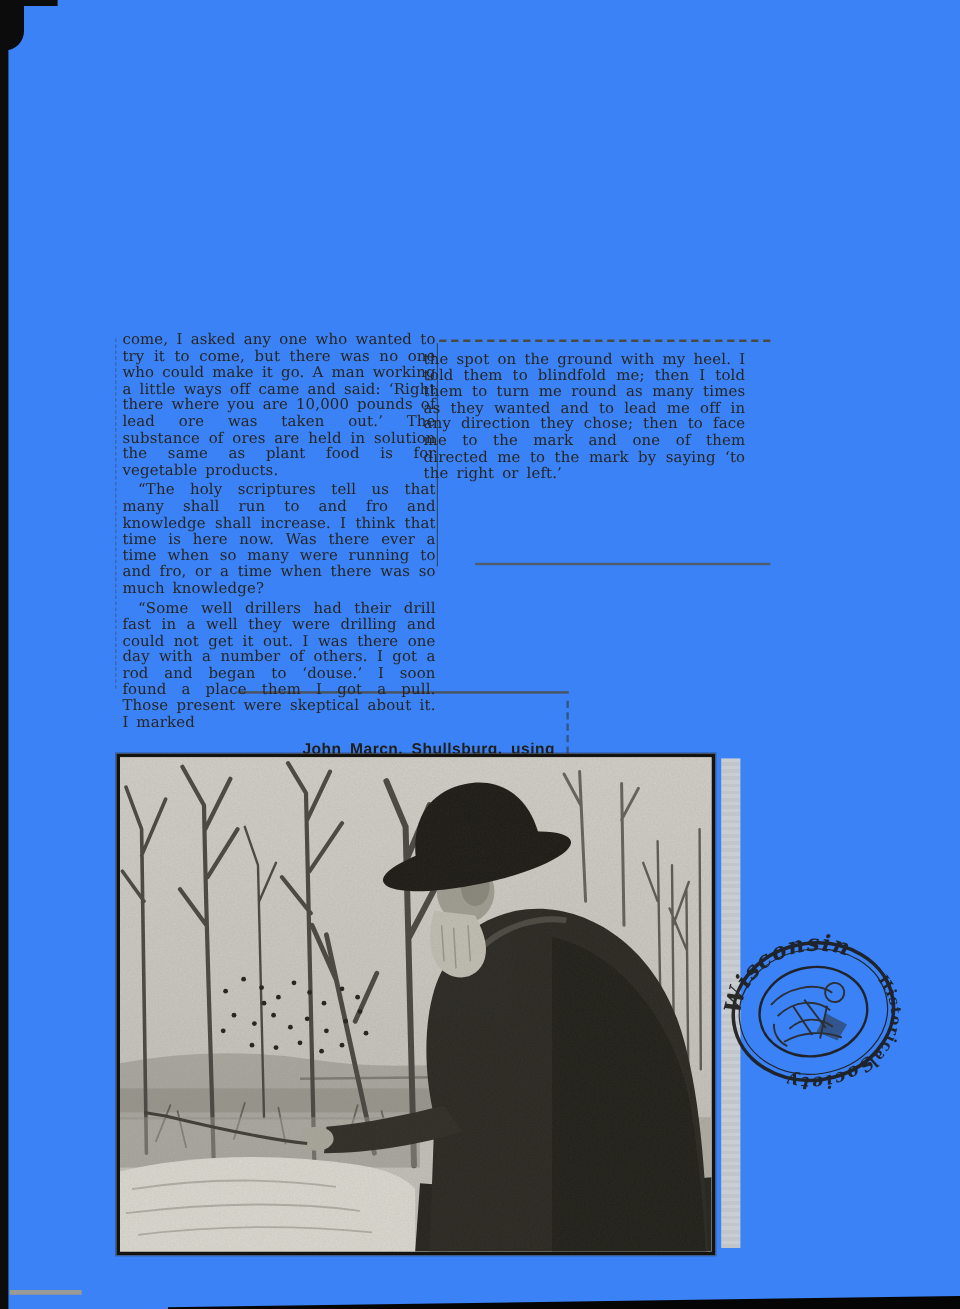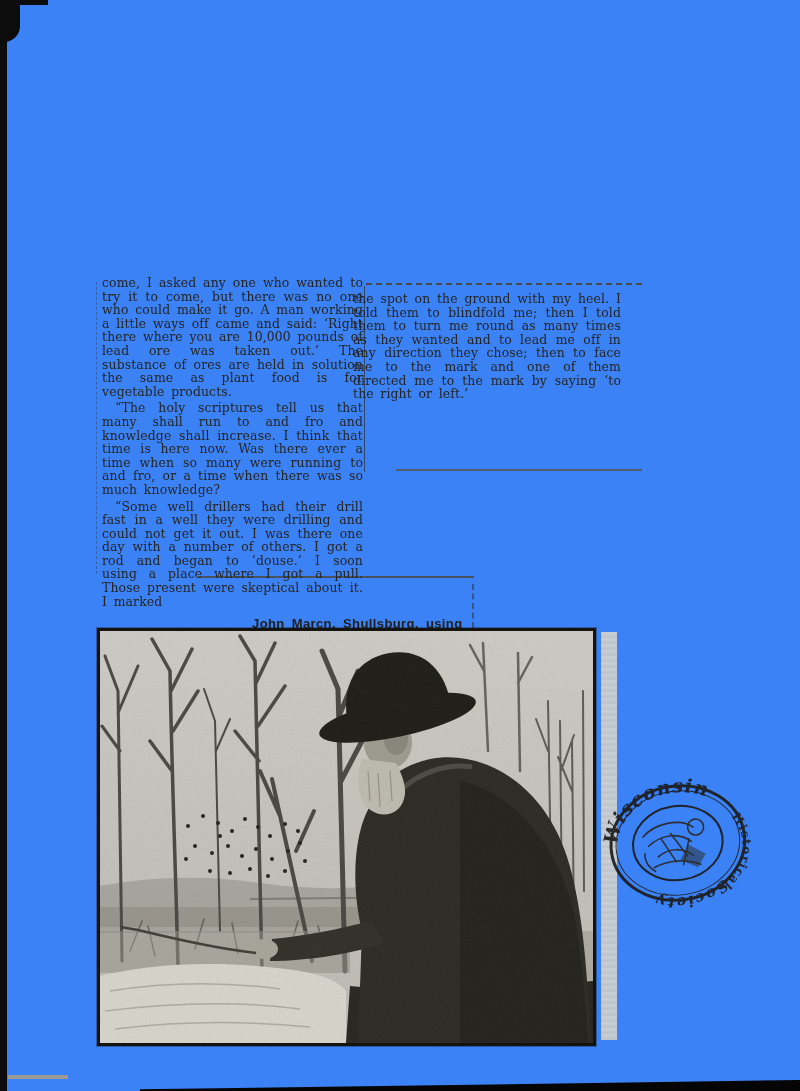--- a/index.html
+++ b/index.html
@@ -70,7 +70,7 @@
   <div class="col left-col">
     <p>come, I asked any one who wanted to try it to come, but there was no one who could make it go.  A man working a little ways off came and said: ‘Right there where you are 10,000 pounds of lead ore was taken out.’  The substance of ores are held in solution the same as plant food is for vegetable products.</p>
     <p class="indent">“The holy scriptures tell us that many shall run to and fro and knowledge shall increase.  I think that time is here now.  Was there ever a time when so many were running to and fro, or a time when there was so much knowledge?</p>
-    <p class="indent">“Some well drillers had their drill fast in a well they were drilling and could not get it out.  I was there one day with a number of others.  I got a rod and began to ‘douse.’  I soon using a place where I got a pull.  Those present were skeptical about it.  I marked</p>
+    <p class="indent">“Some well drillers had their drill fast in a well they were drilling and could not get it out.  I was there one day with a number of others.  I got a rod and began to ‘douse.’  I soon found a place them I got a pull.  Those present were skeptical about it.  I marked</p>
   </div>
   <div class="col right-col">
     <p>the spot on the ground with my heel. I told them to blindfold me; then I told them to turn me round as many times as they wanted and to lead me off in any direction they chose; then to face me to the mark and one of them directed me to the mark by saying ‘to the right or left.’</p>

